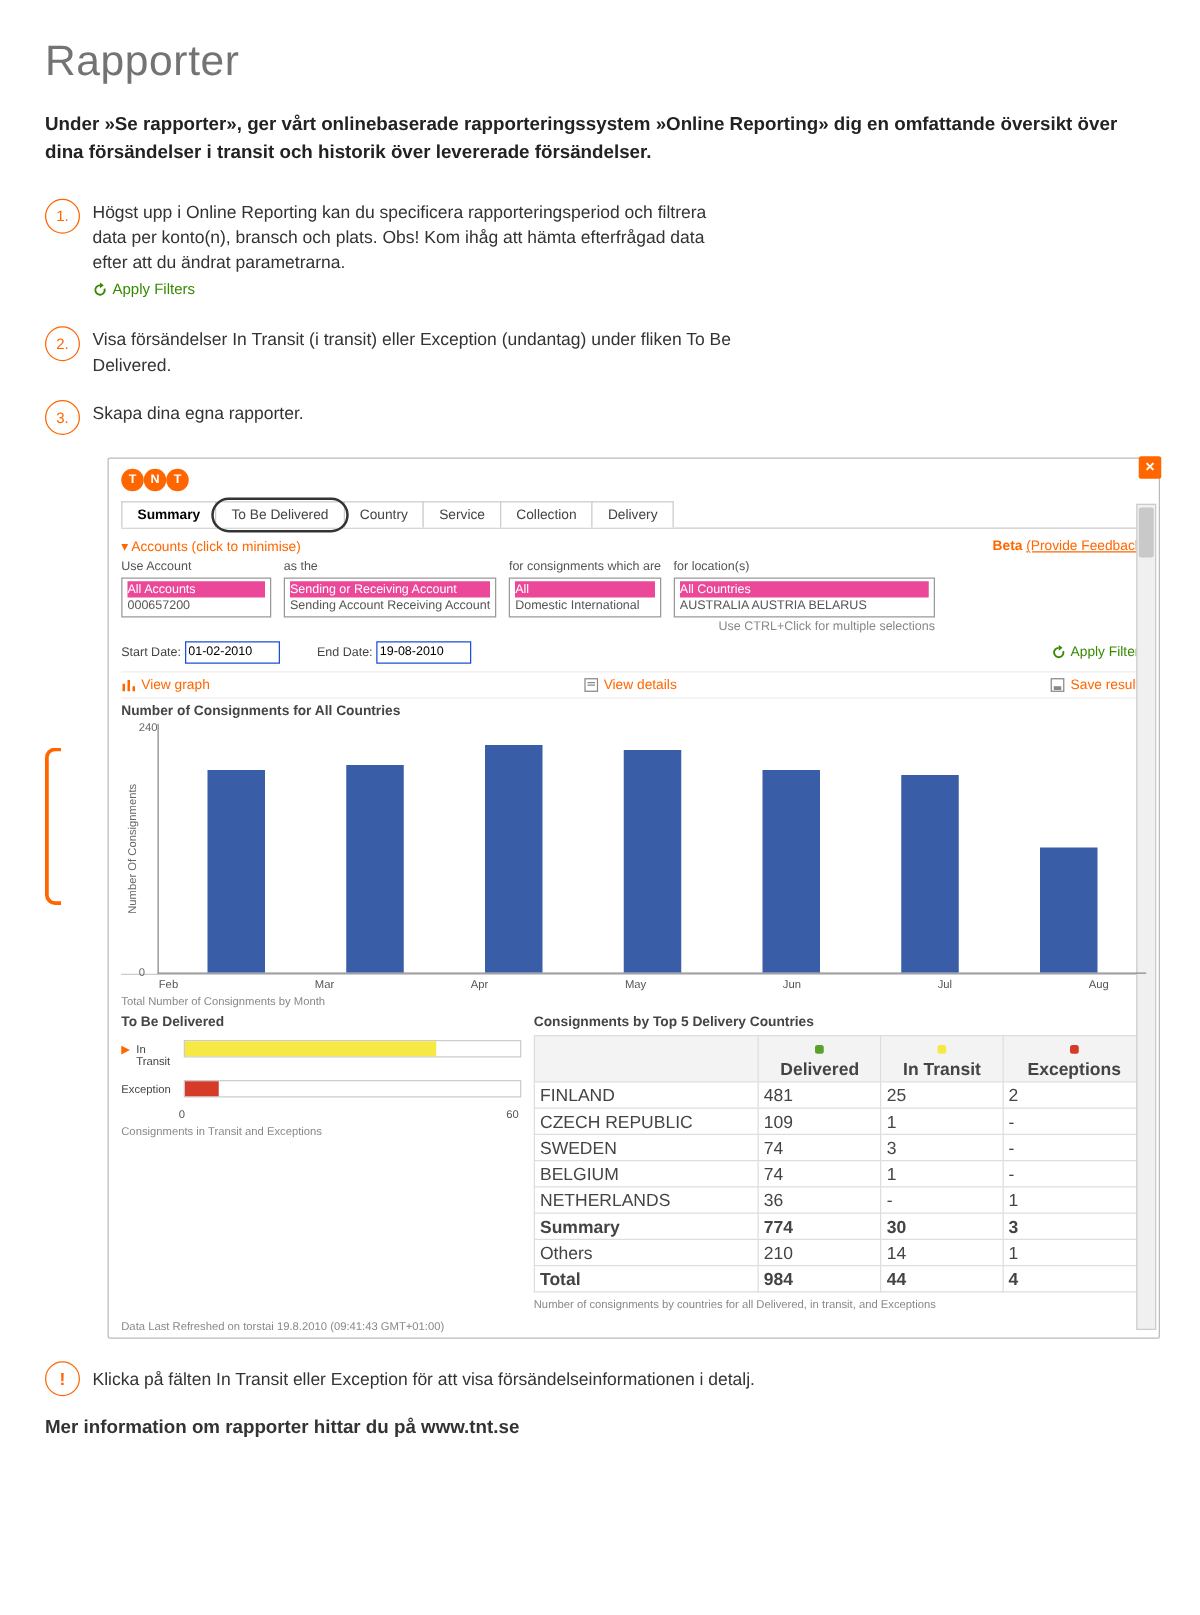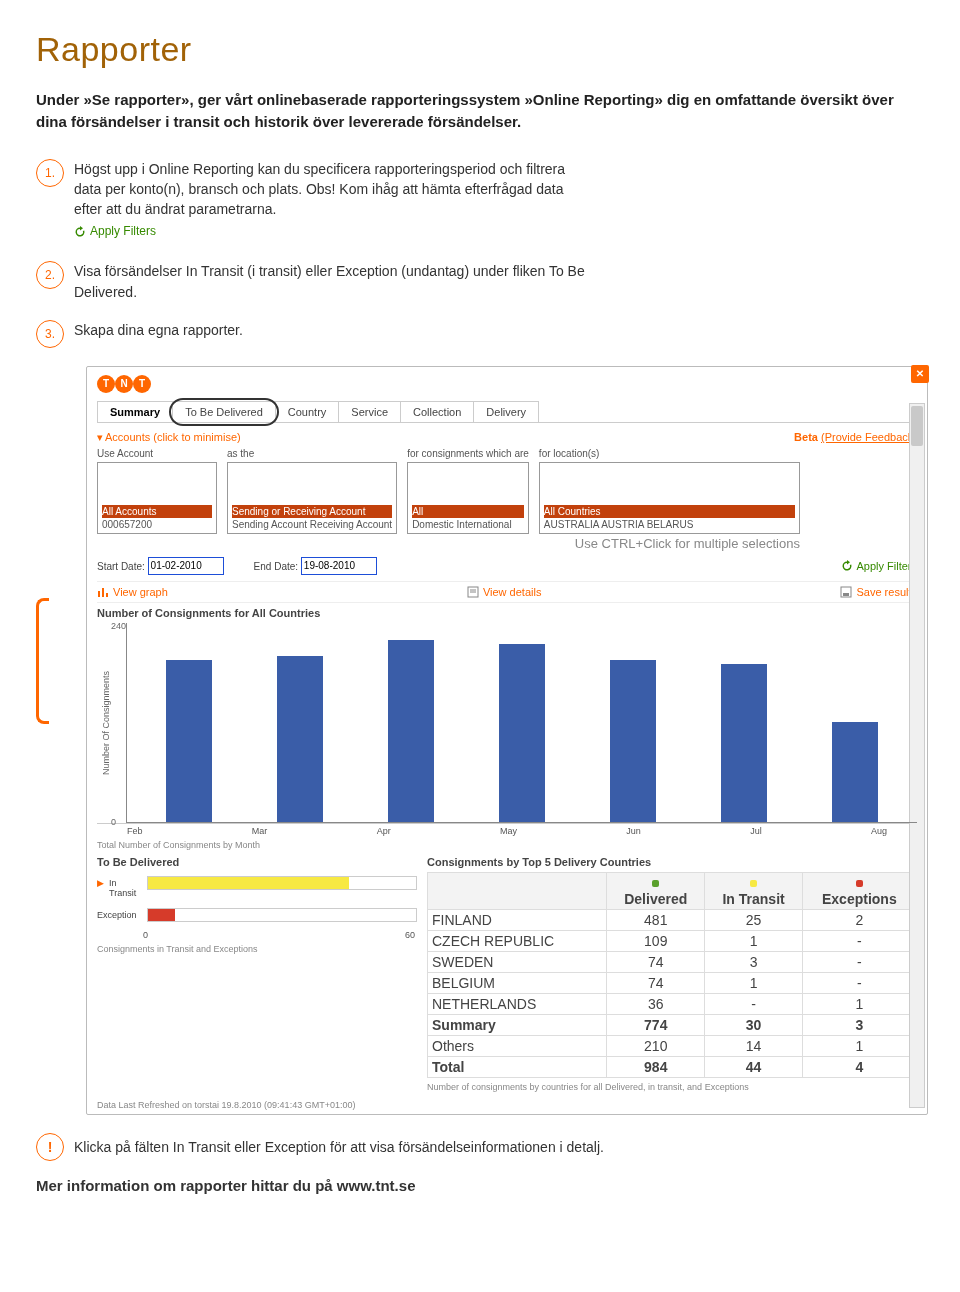--- a/index.html
+++ b/index.html
@@ -3,7 +3,7 @@
 <meta charset="utf-8">
 <style>
   body { margin:0; padding:30px 36px; font-family: "Helvetica Neue", Helvetica, Arial, sans-serif; color:#333; width:960px; box-sizing:border-box; }
-  h1 { color:#a16207; font-weight:300; font-size:34px; margin:0 0 20px 0; letter-spacing:0.5px; }
+  h1 { color:#737373; font-weight:300; font-size:34px; margin:0 0 20px 0; letter-spacing:0.5px; }
   .intro { font-weight:600; font-size:15px; line-height:1.45; margin-bottom:26px; max-width:880px; color:#222; }
   .numrow { display:flex; align-items:flex-start; margin-bottom:18px; }
   .circle { flex:0 0 26px; width:26px; height:26px; border:1.5px solid #ff6600; border-radius:50%; color:#ff6600; font-size:12px; display:flex; align-items:center; justify-content:center; margin-right:10px; font-weight:400; }

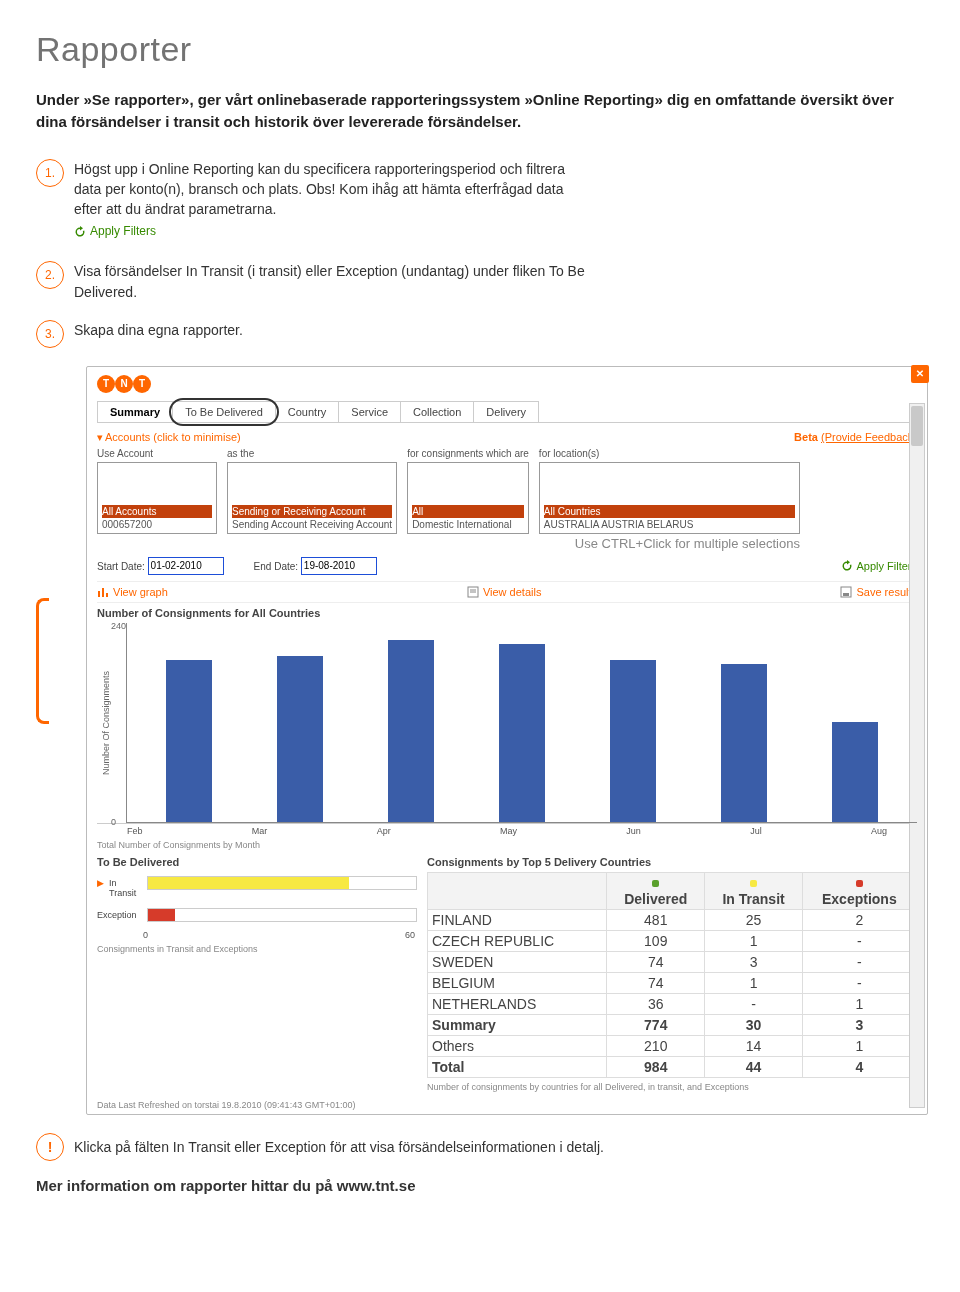--- a/index.html
+++ b/index.html
@@ -30,7 +30,7 @@
   .fcol { display:flex; flex-direction:column; gap:2px; }
   .fcol .lbl { margin-bottom:1px; }
   .listbox { border:1px solid #999; background:#fff; padding:2px 4px; min-width:110px; font-size:10px; line-height:1.3; }
-  .listbox .sel { background:#c2410c; color:#fff; display:block;margin-top:40px; }
+  .listbox .sel { background:#ec4899; color:#fff; display:block; }
   .date-row { display:flex; gap:30px; align-items:center; margin-top:6px; font-size:10px; }
   .date-row input { border:1px solid #1d4ed8; font-size:10px; width:70px; height:14px; }
   .actionbar { display:flex; justify-content:space-between; border-top:1px solid #eee; border-bottom:1px solid #eee; padding:4px 0; margin-top:6px; font-size:11px; }

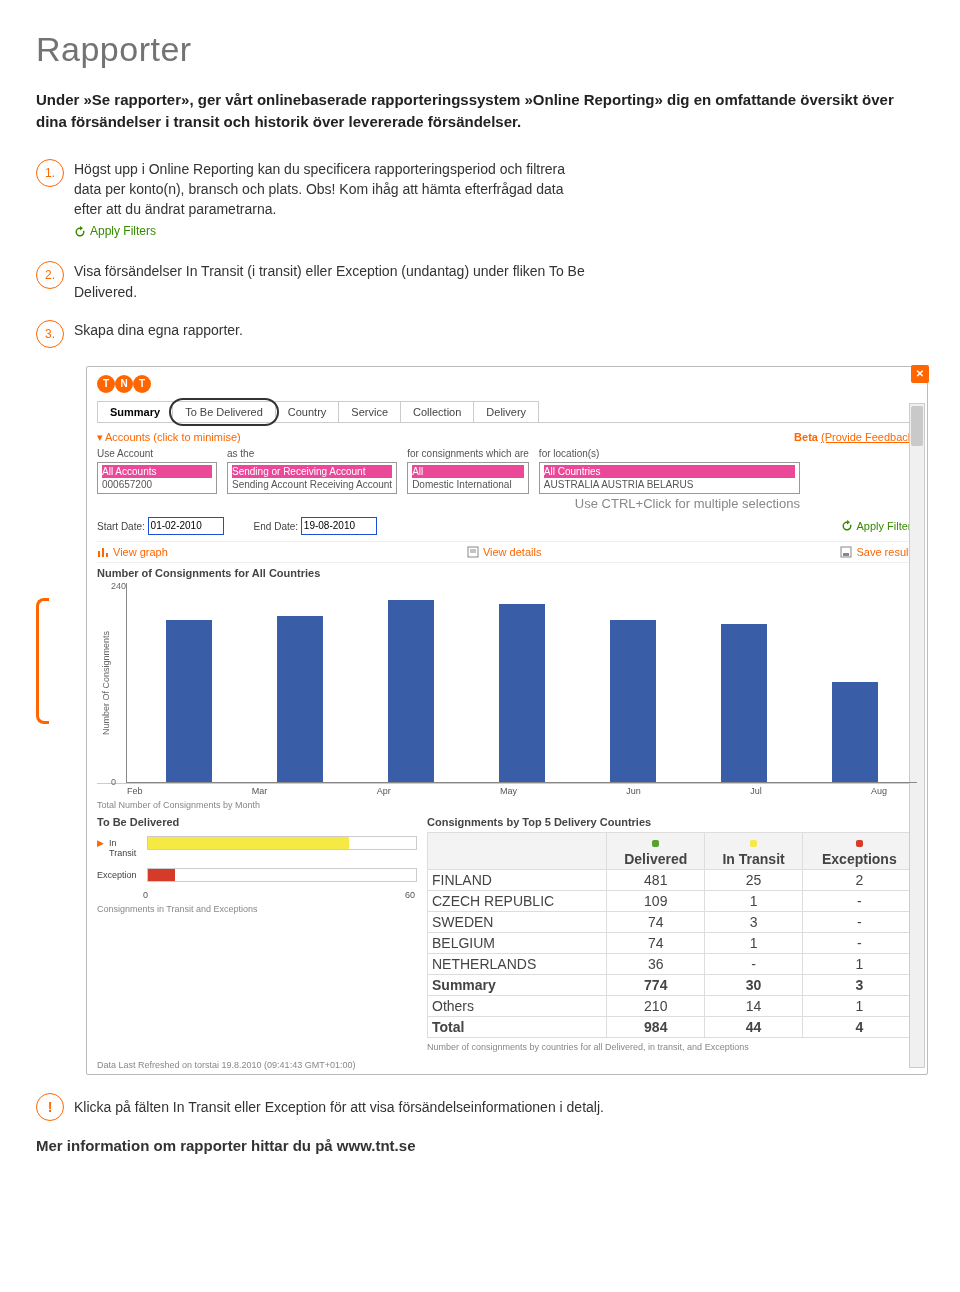--- a/index.html
+++ b/index.html
@@ -65,7 +65,7 @@
   .warnrow { display:flex; align-items:center; gap:10px; margin-top:18px; font-size:14px;}
   .warncircle { flex:0 0 26px; width:26px; height:26px; border:1.5px solid #ff6600; border-radius:50%; color:#ff6600; display:flex; align-items:center; justify-content:center; font-weight:700; }
   .finalbold { font-weight:700; font-size:15px; margin-top:16px; }
-  .ht { font-size:13px; color:#888;padding-left:36px; }
+  .ht { font-size:10px; color:#888;padding-left:36px; }
   .provide { color:#ff6600; text-decoration:underline; cursor:pointer; }
 </style>
 </head>

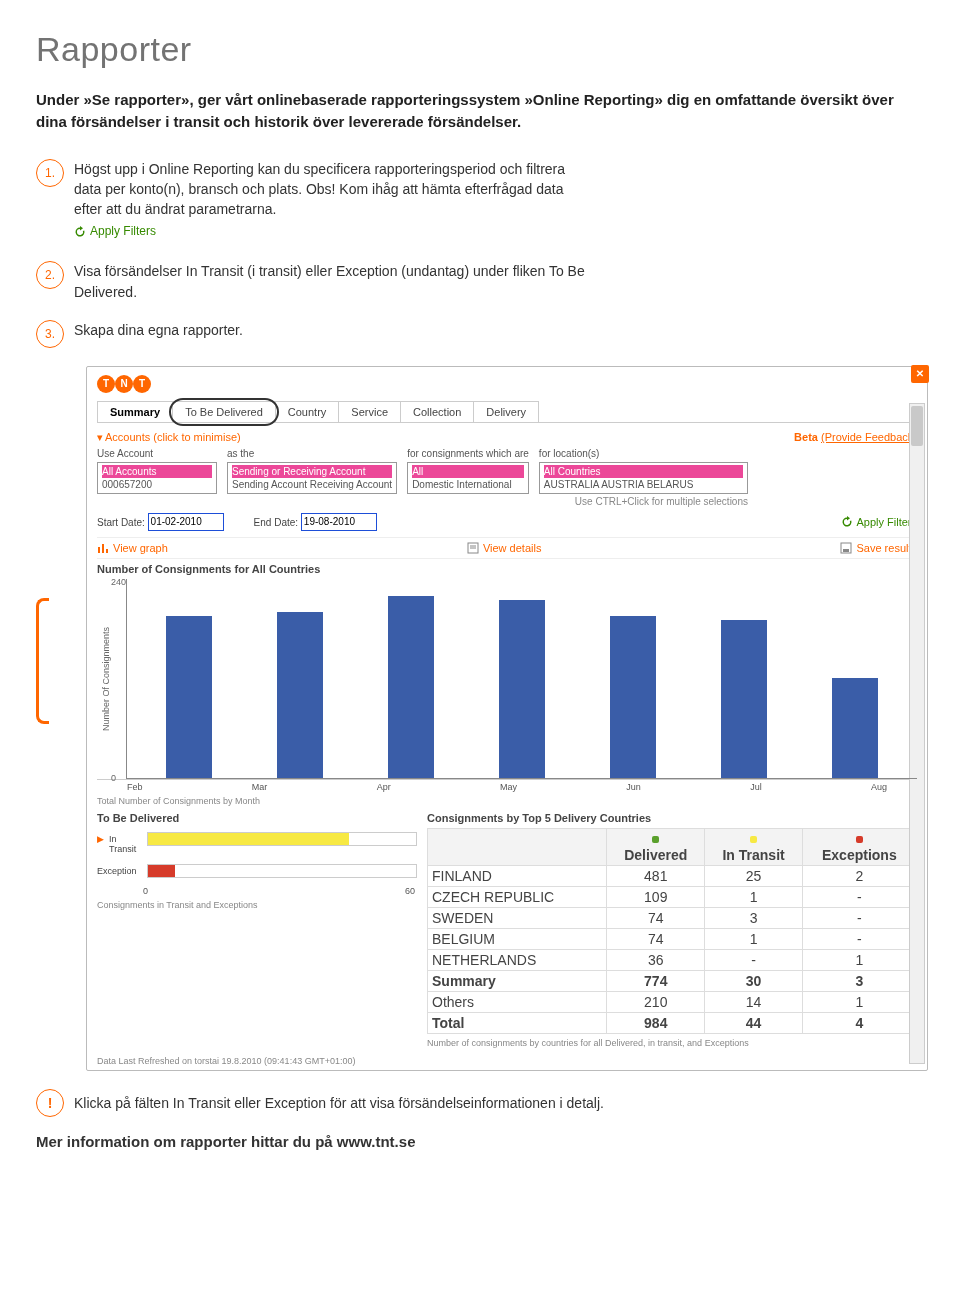--- a/index.html
+++ b/index.html
@@ -54,7 +54,7 @@
   .hbar-fill { position:absolute; left:0; top:0; bottom:0; }
   .hbar-xaxis { display:flex; justify-content:space-between; font-size:9px; color:#555; margin:2px 2px 0 46px; }
   table.ctable { width:100%; border-collapse:collapse; font-size:14px; }
-  table.ctable th, table.ctable td { border:1px solid #ddd; padding:2px 4px; text-align:center; }
+  table.ctable th, table.ctable td { border:1px solid #ddd; padding:2px 4px; text-align:left; }
   table.ctable th { background:#f3f3f3; font-weight:600; text-align:center; }
   table.ctable td:first-child, table.ctable th:first-child { text-align:left; }
   table.ctable th .dot { display:inline-block; width:7px; height:7px; border-radius:2px; margin-bottom:1px;}

